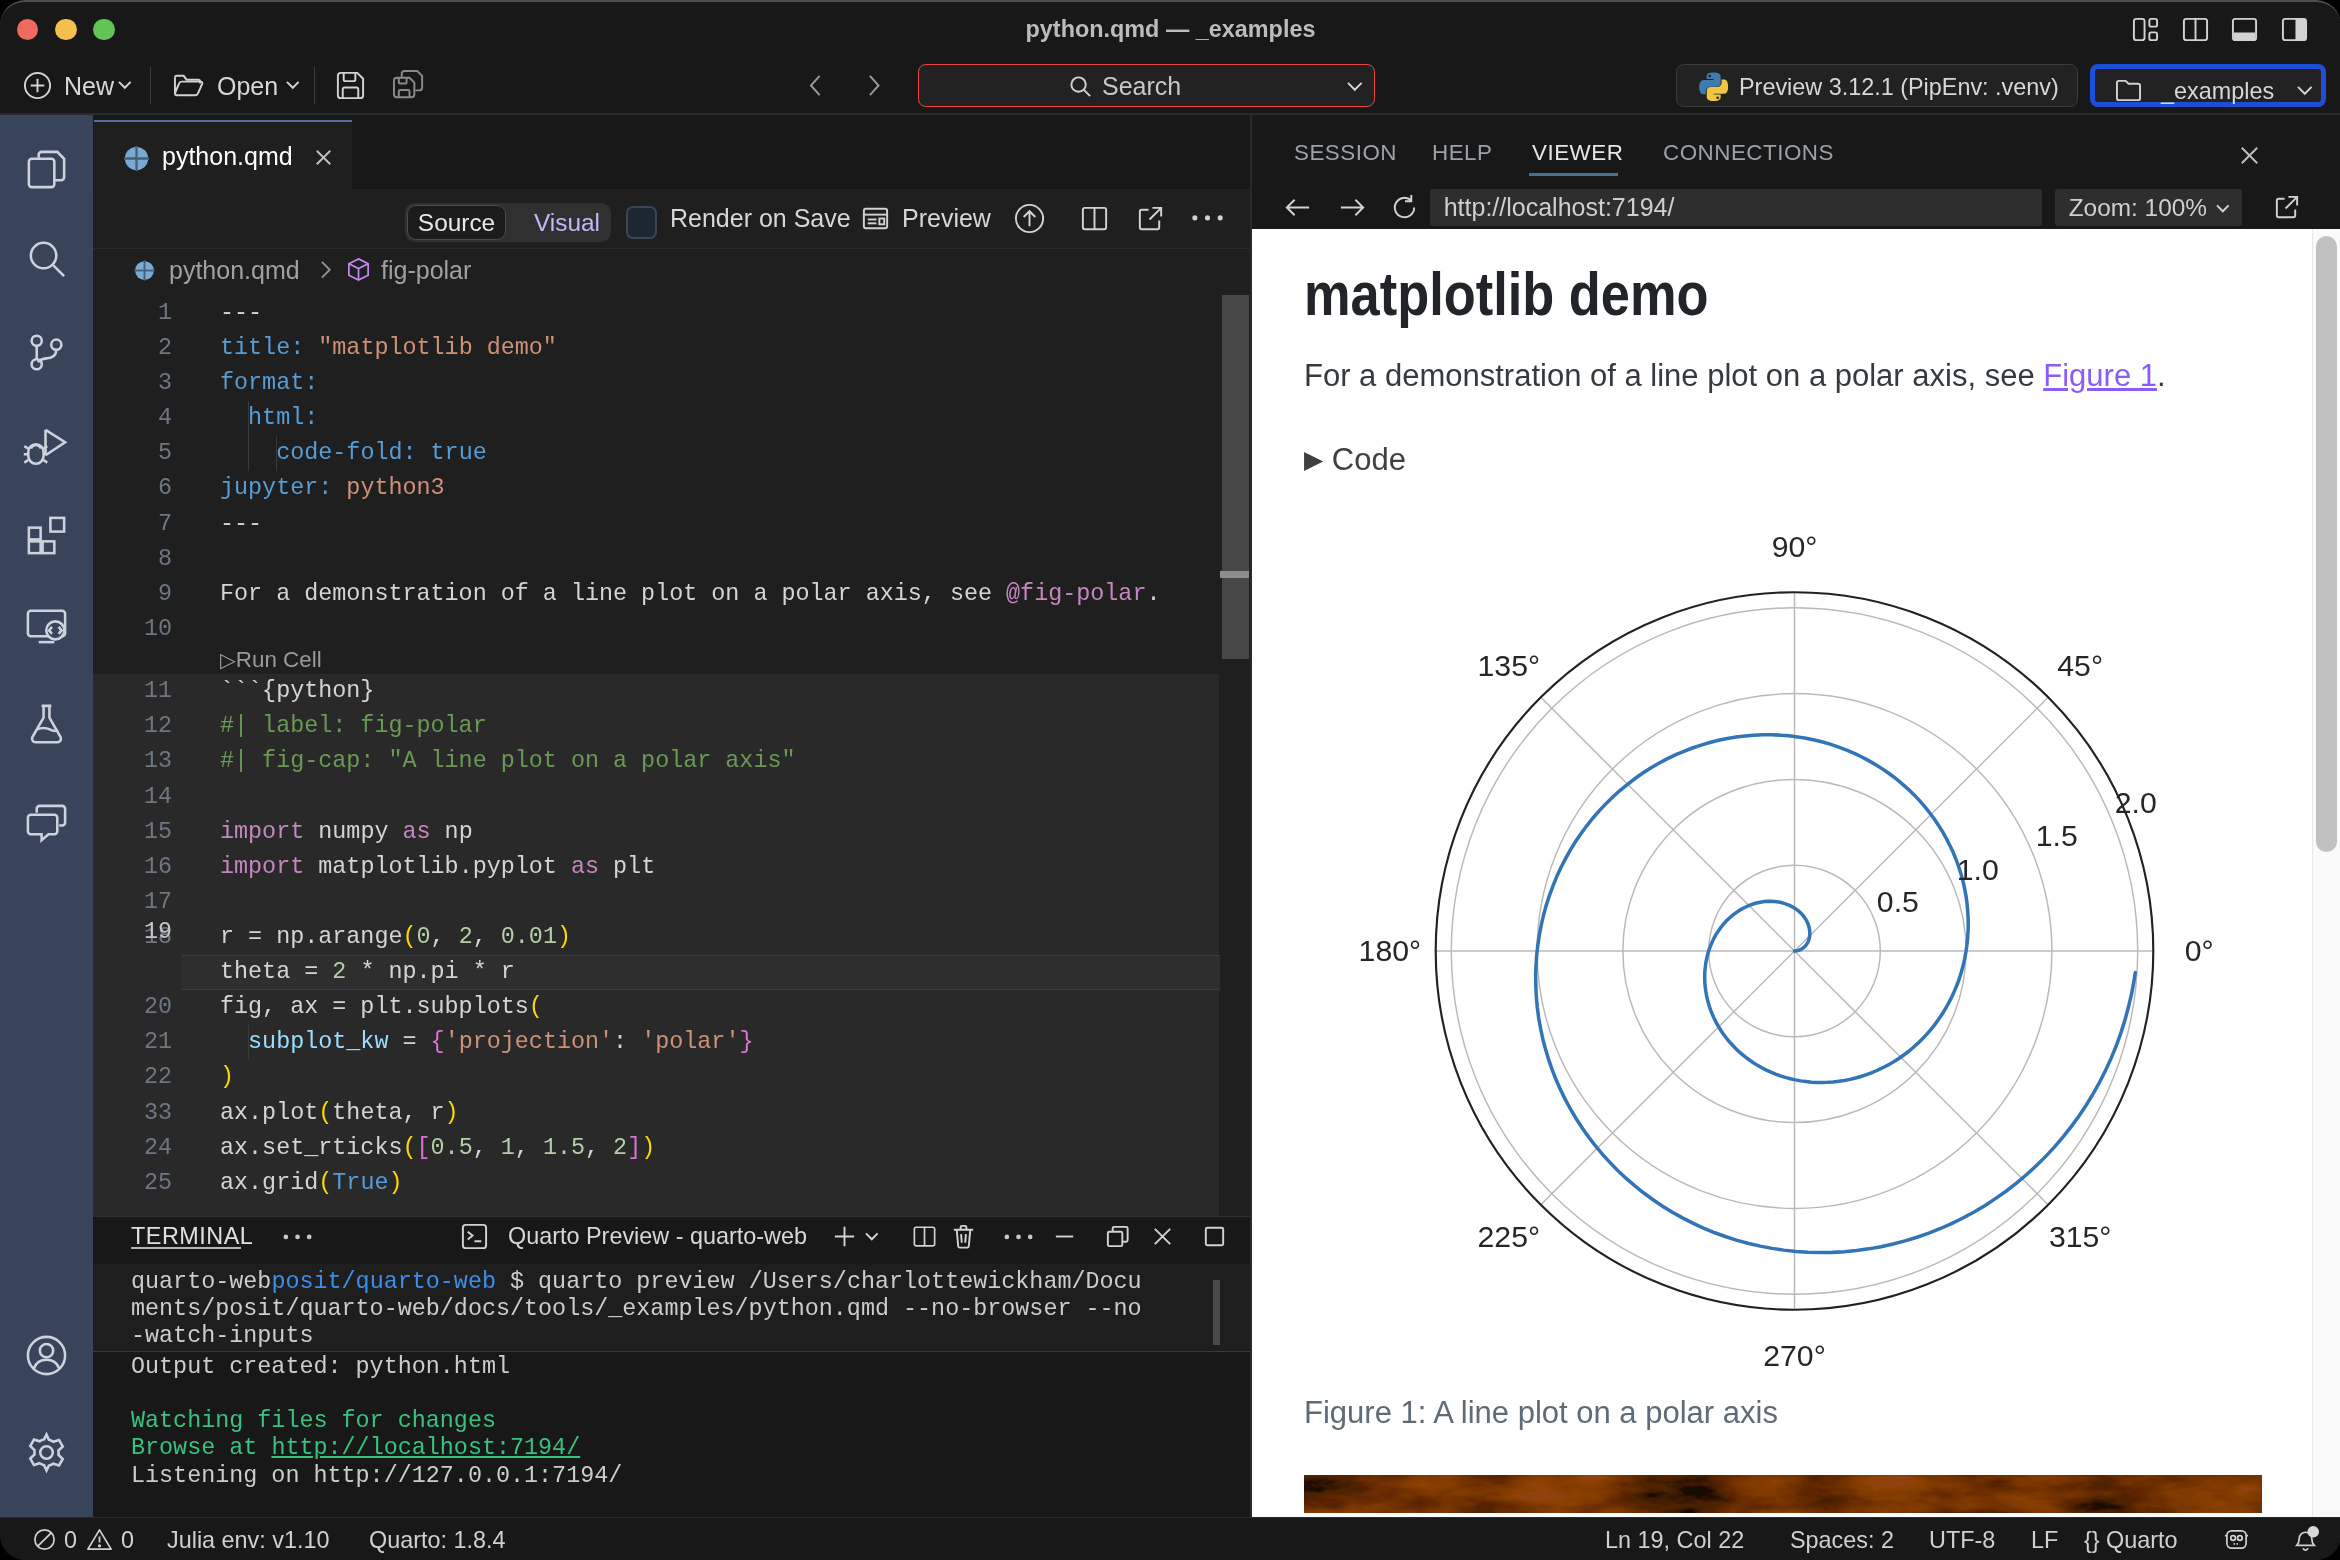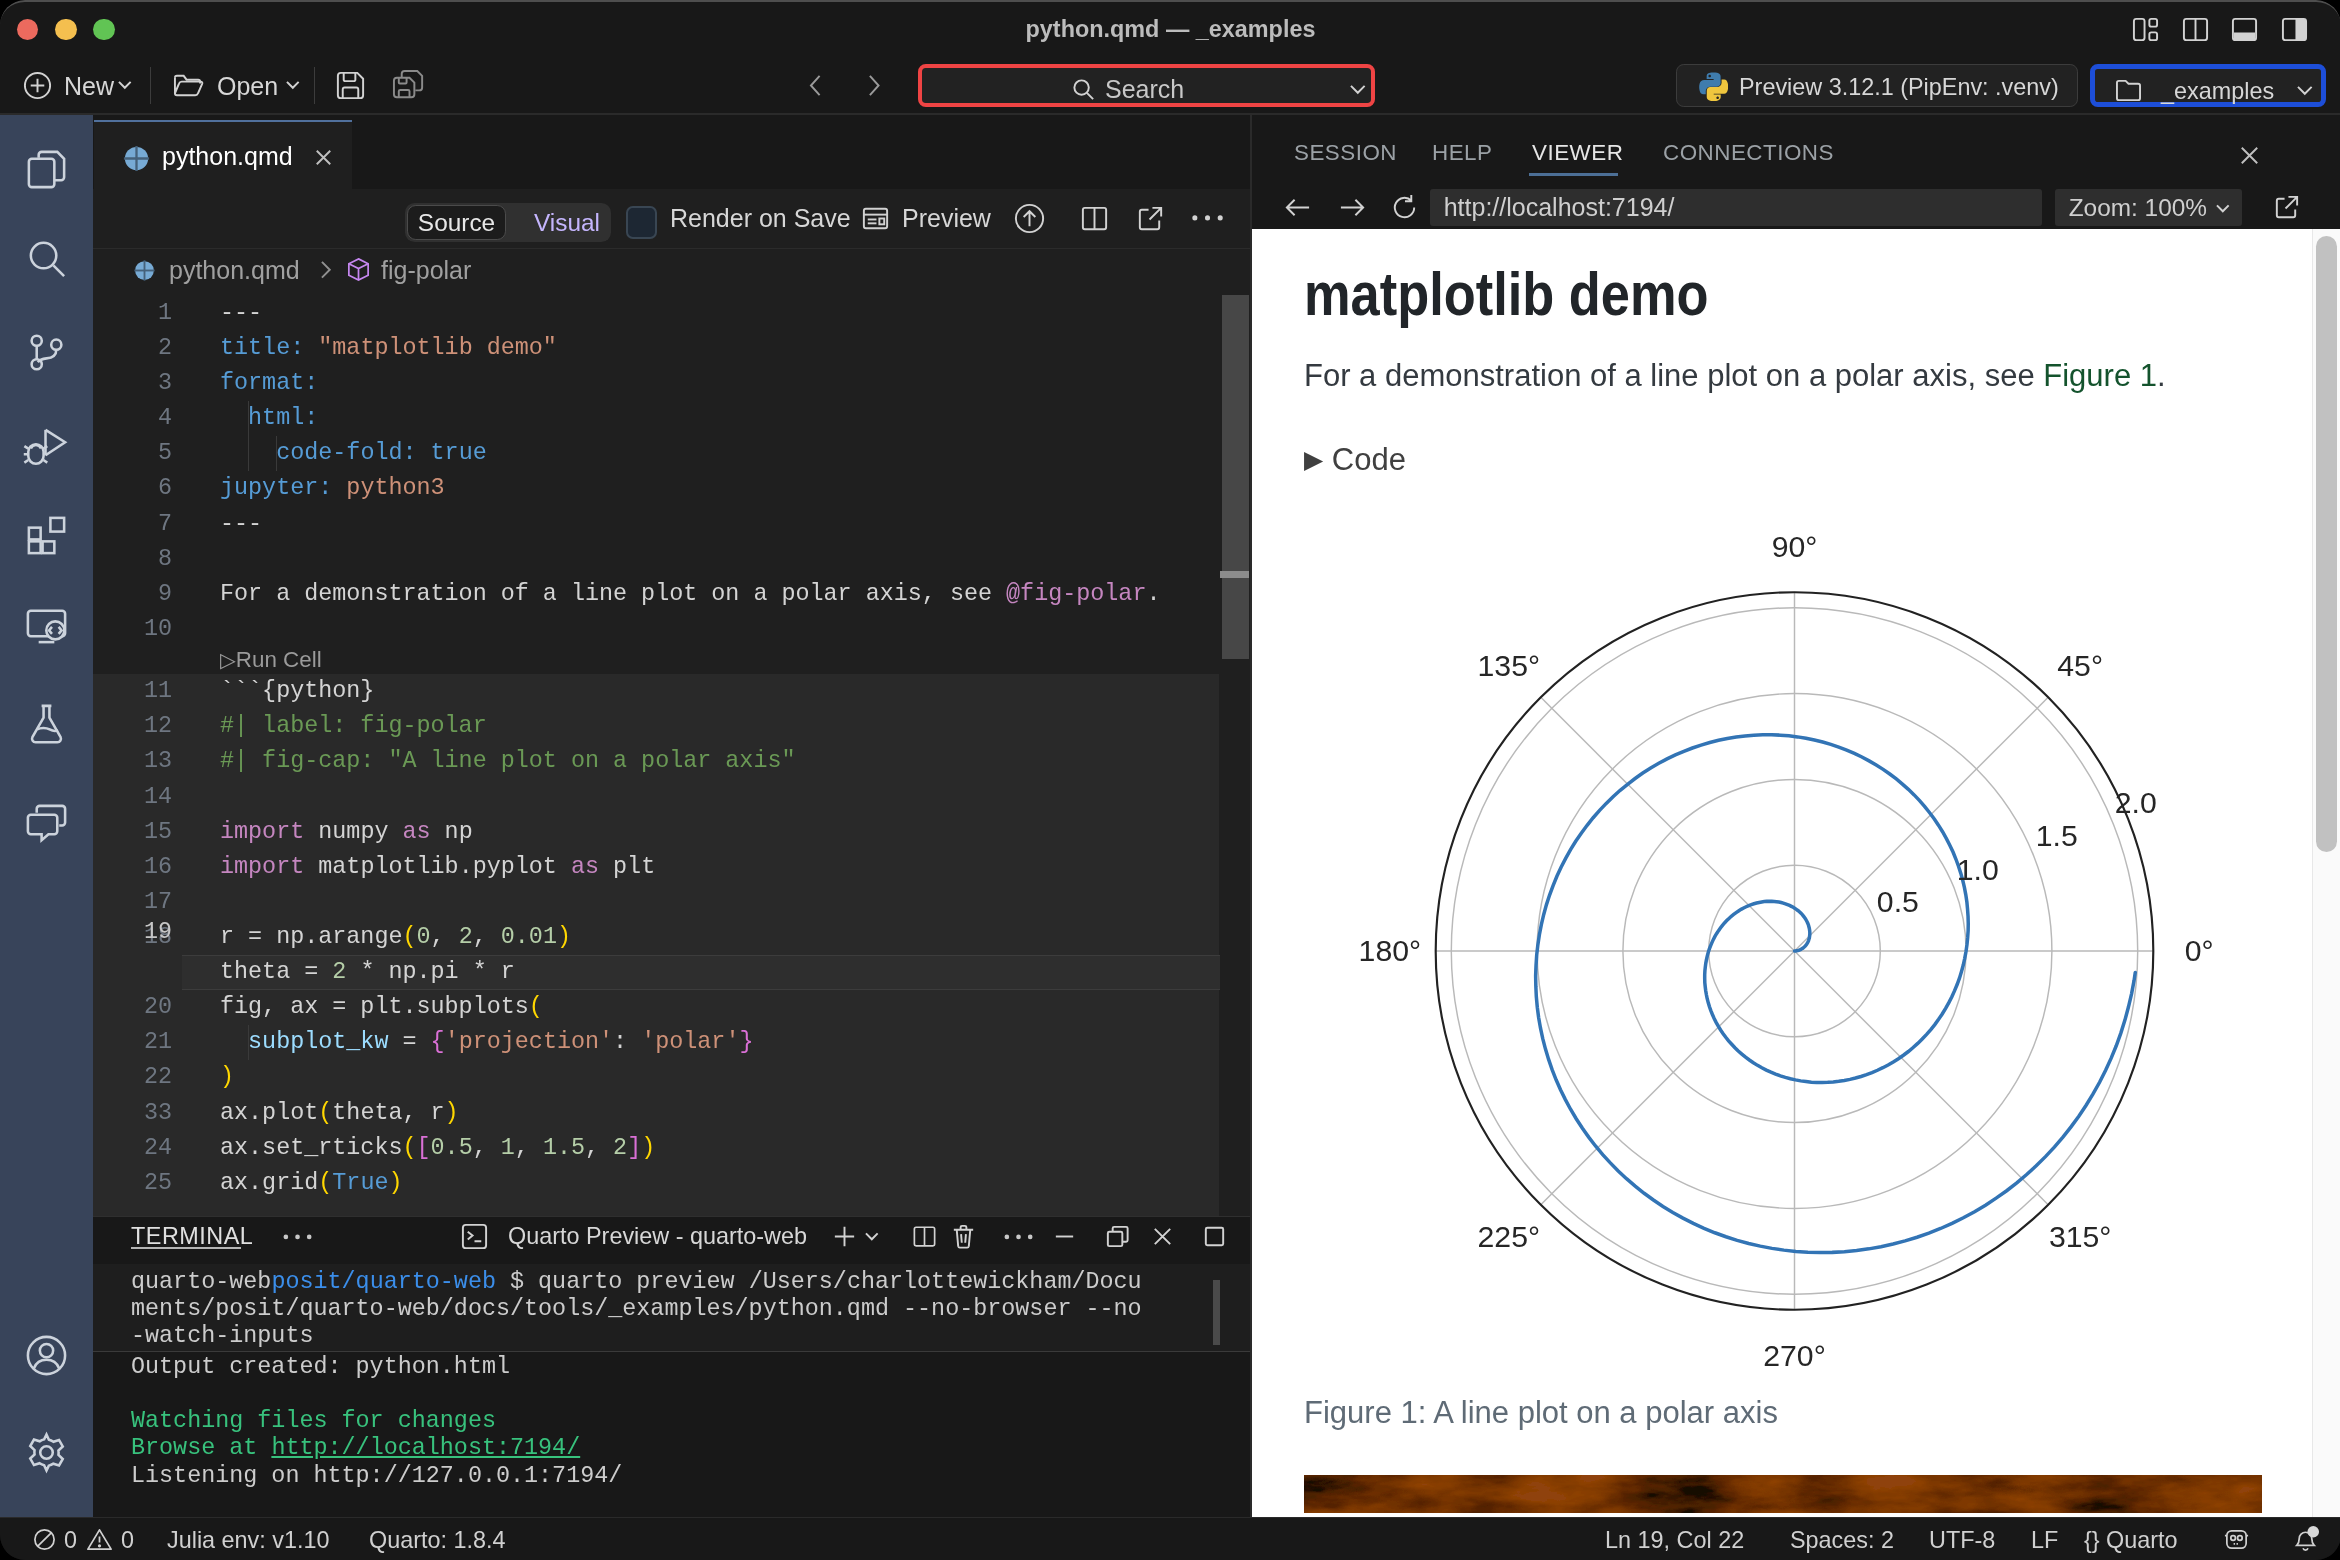--- a/index.html
+++ b/index.html
@@ -76,7 +76,7 @@
     </g>
   </svg>
 
-  <div class="abs" style="left:918px;top:8.8px;width:457px;height:43px;background:#222222;border:4px solid #ef4444;border-radius:7.8px">
+  <div class="abs" style="left:918px;top:8.8px;width:457px;height:43px;background:#222222;border:1px solid #ef4444;border-radius:7.8px">
     <svg class="abs" style="left:149px;top:8.8px" width="25" height="25" viewBox="0 0 26 26">
           <circle cx="11" cy="11" r="7.5" class="ico"></circle>
           <line x1="16.5" y1="16.5" x2="23" y2="23" class="ico"></line>

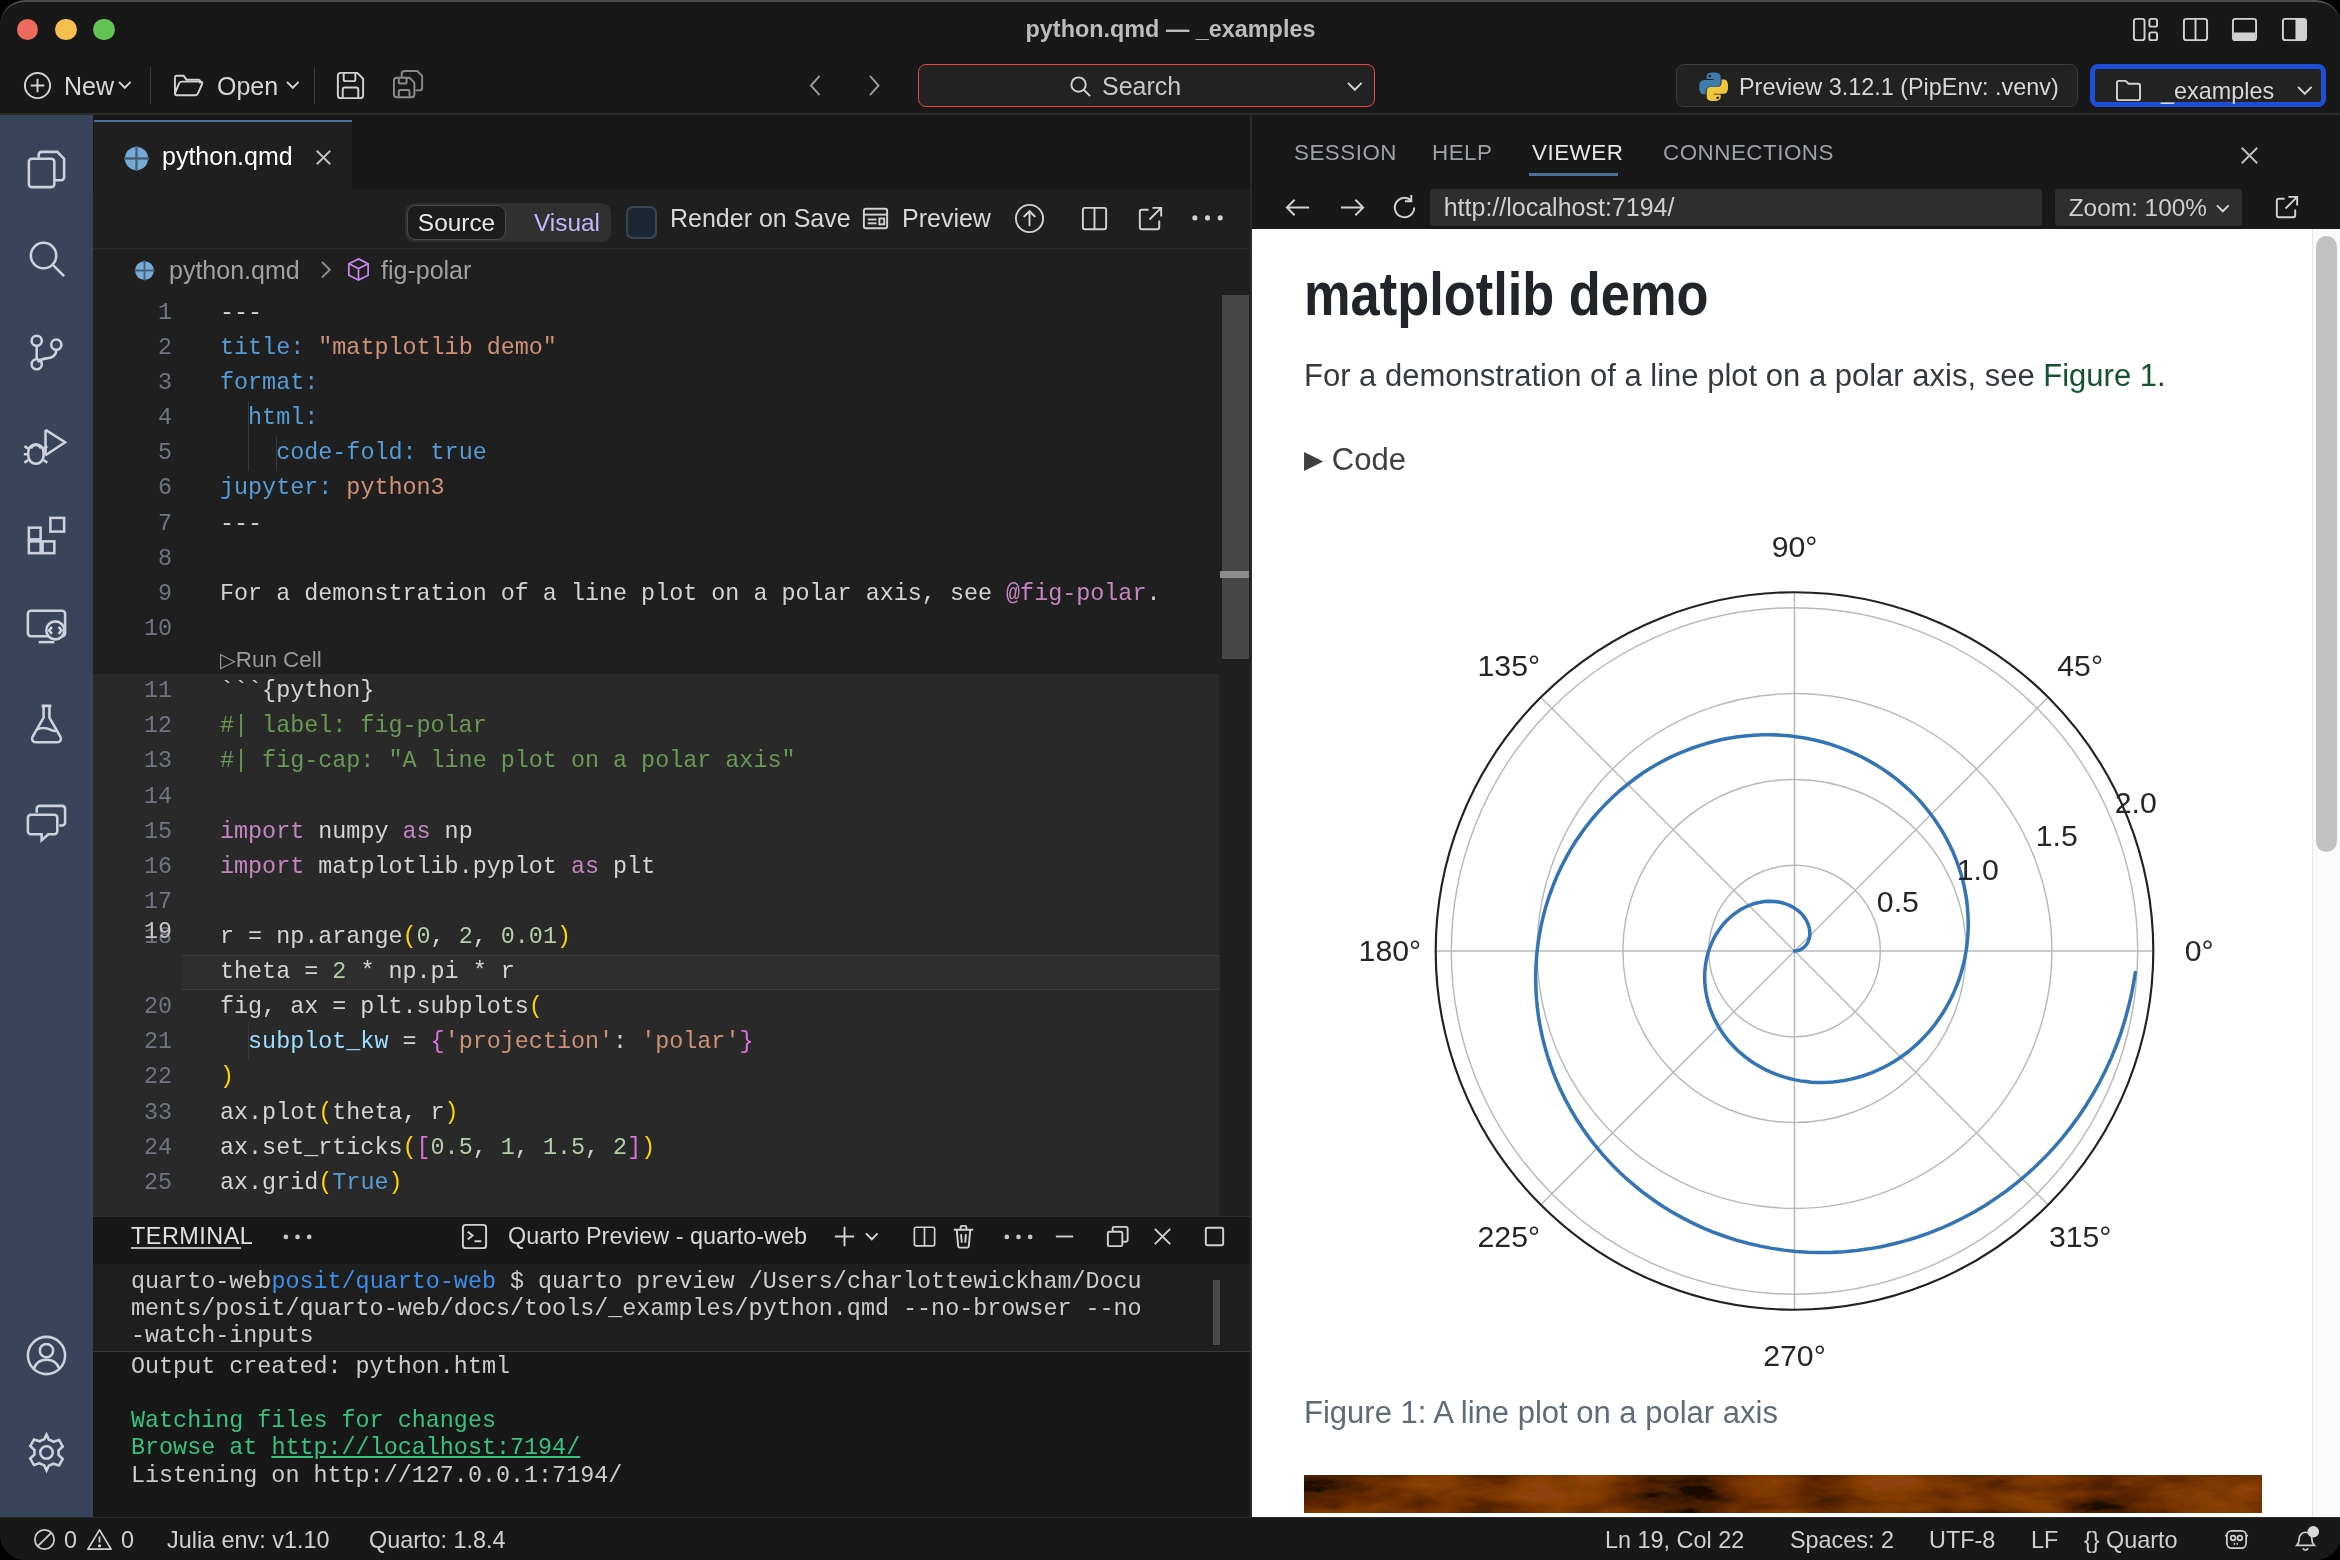--- a/index.html
+++ b/index.html
@@ -425,7 +425,7 @@
 
   <div class="abs" id="viewer" style="left:0;top:114px;width:1088px;height:1288px;background:#ffffff;overflow:hidden">
     <div class="abs" style="left:52px;top:28px;font:700 62px/74px 'Liberation Sans',sans-serif;color:#212529;transform:scaleX(0.845);transform-origin:0 0;white-space:nowrap">matplotlib demo</div>
-    <div class="abs" style="left:52px;top:125px;font:400 31px/43px 'Liberation Sans',sans-serif;color:#343a40">For a demonstration of a line plot on a polar axis, see <span style="color:#14532d;">Figure 1</span>.</div>
+    <div class="abs" style="left:52px;top:125px;font:400 31px/43px 'Liberation Sans',sans-serif;color:#343a40">For a demonstration of a line plot on a polar axis, see <span style="color:#8b5cf6;text-decoration:underline">Figure 1</span>.</div>
     <div class="abs" style="left:52px;top:209px;font:400 31px/43px 'Liberation Sans',sans-serif;color:#404040"><span style="font-size:25px;vertical-align:2px">▶</span> Code</div>
     <svg width="985" height="936" viewBox="1335 495 1010 960" style="position:absolute;left:50px;top:254px">
 <circle cx="1840.0" cy="975.0" r="368" fill="#ffffff"></circle>

